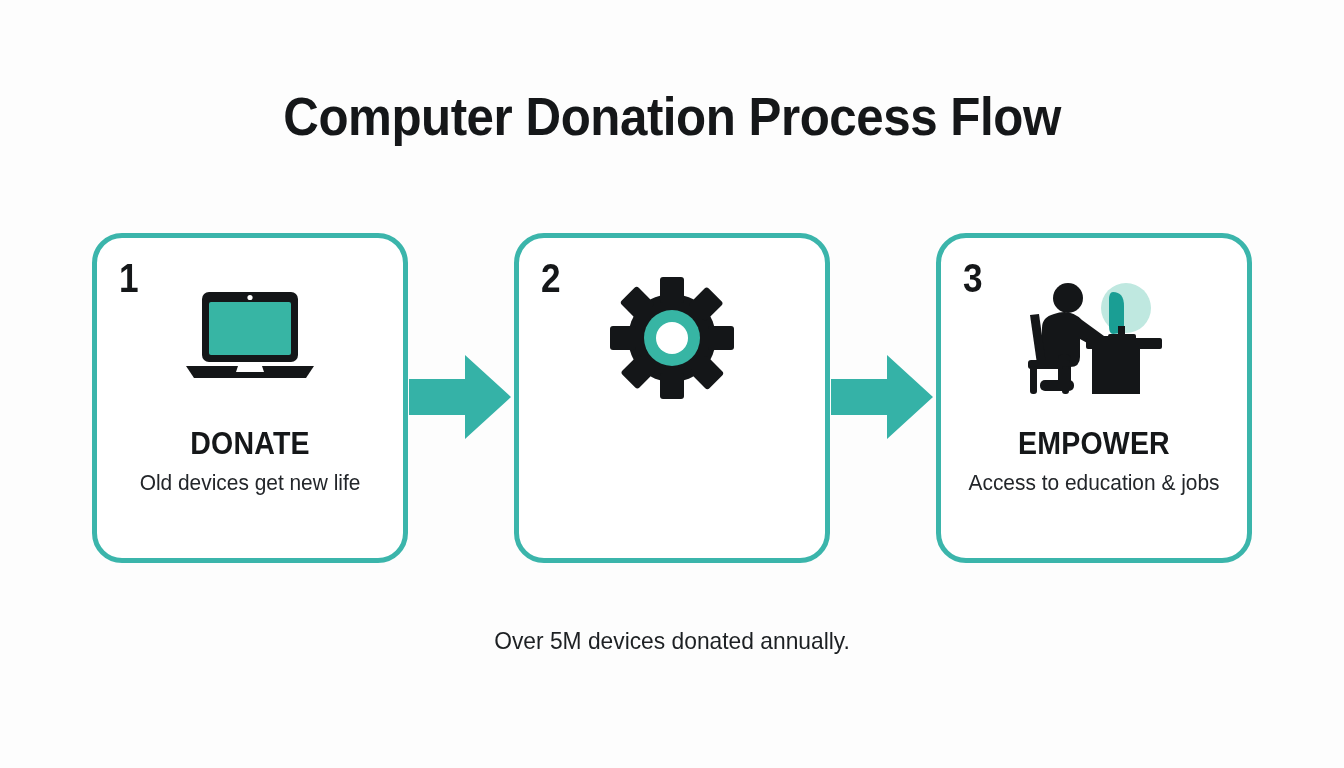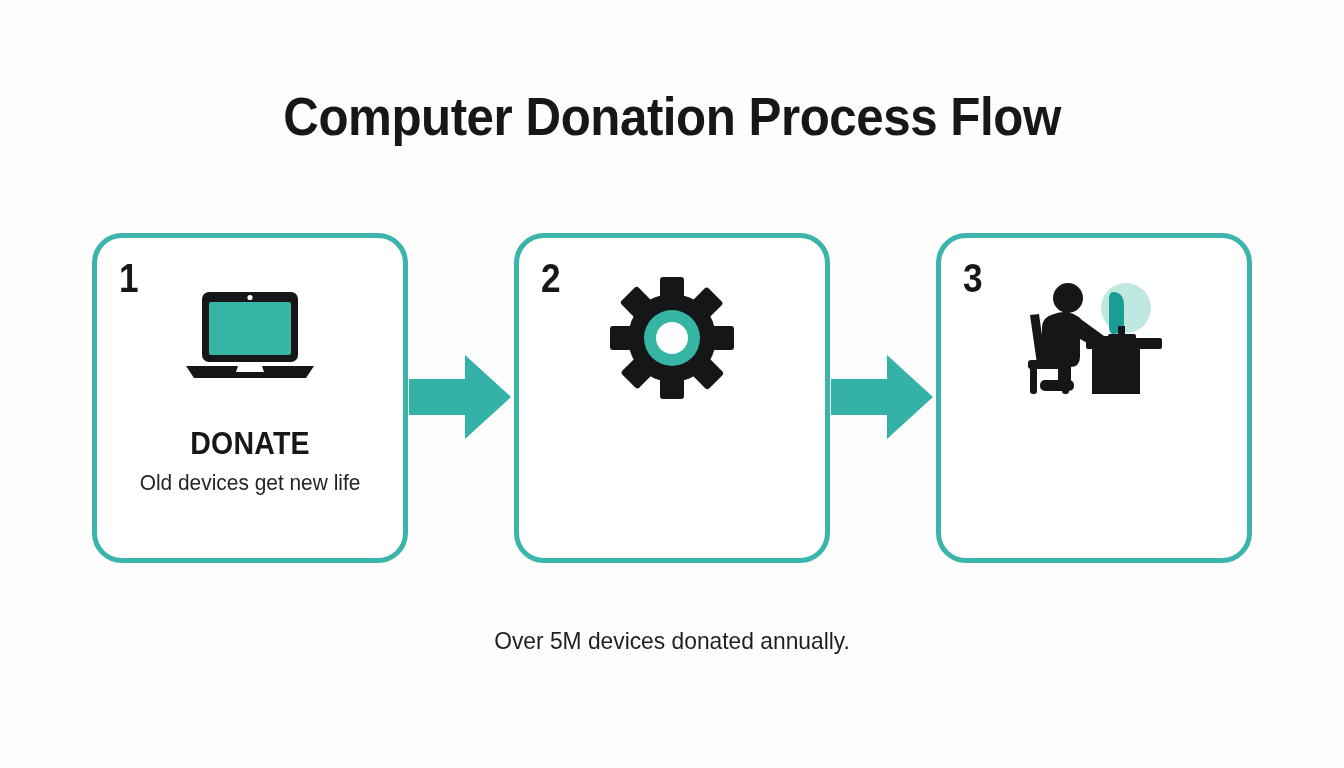--- a/index.html
+++ b/index.html
@@ -230,6 +230,10 @@
           </svg>
         </span>
       </div>
+      <div class="text-area">
+        <div class="step-title">EMPOWER</div>
+        <div class="step-desc">Access to education &amp; jobs</div>
+      </div>
     </div>
 
   </div>

